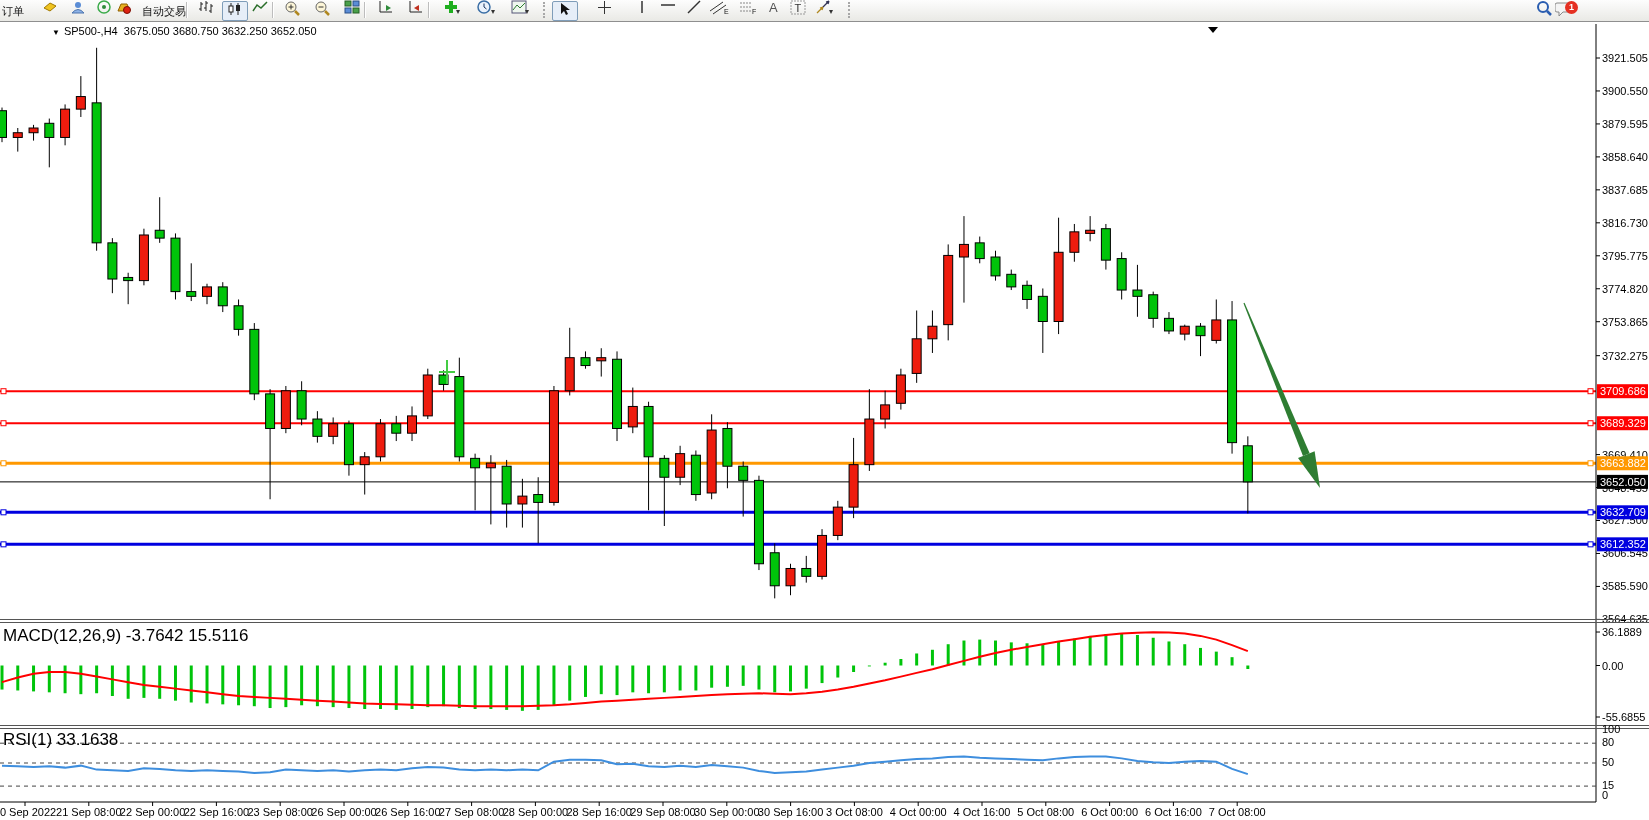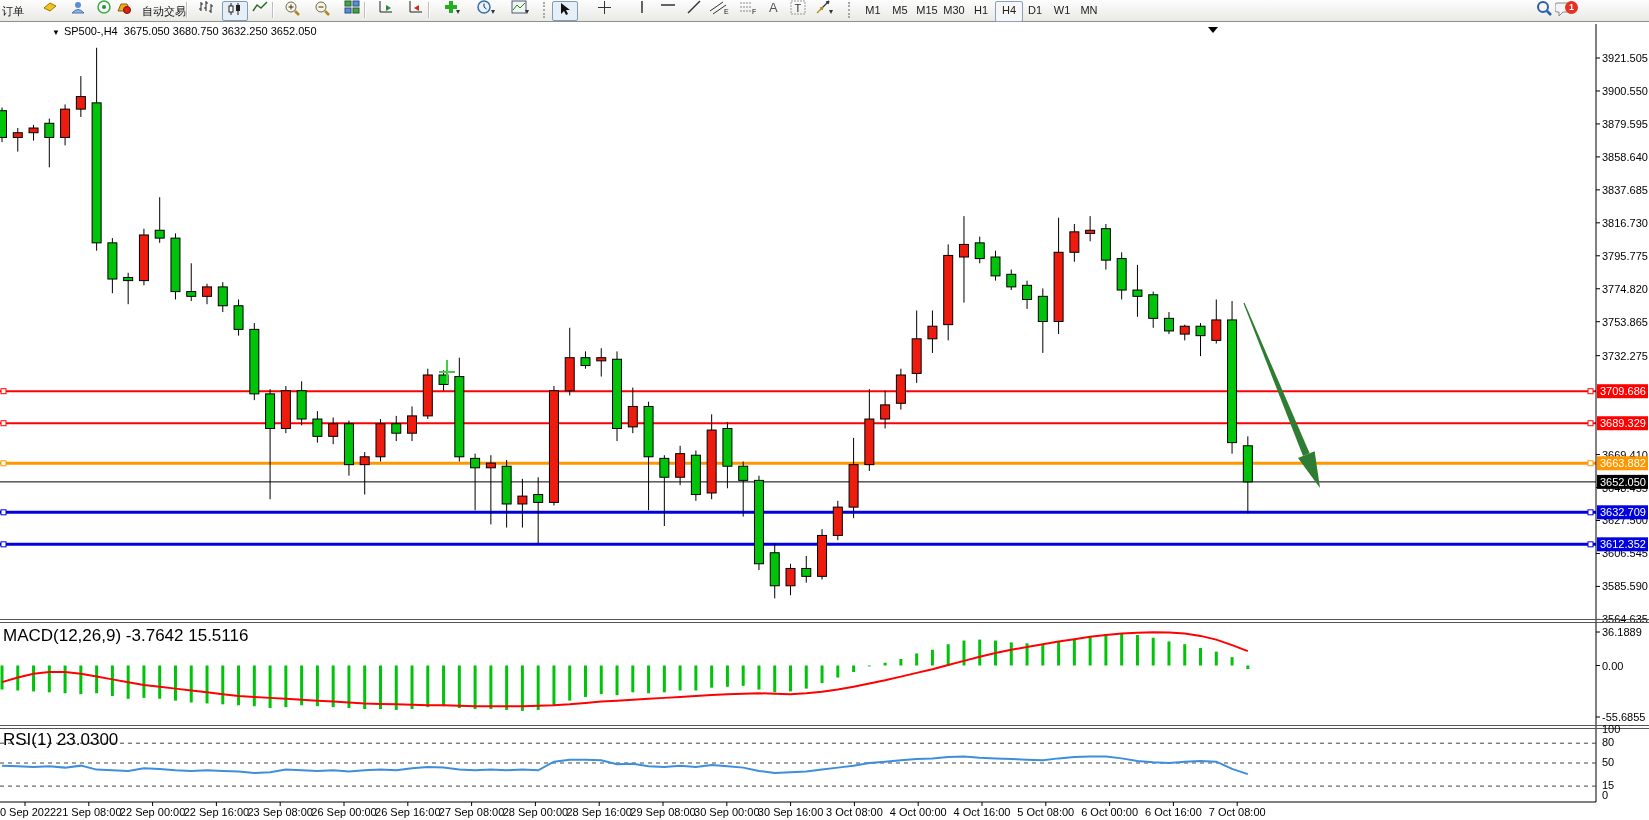--- a/index.html
+++ b/index.html
@@ -192,17 +192,6 @@
       <span class="caret" style="left:21px">▾</span>
       </span>
     <span class="grip" style="left:848px"></span>
-    <span id="tf-group" style="left:860px;width:260px;height:21px;">
-        <span class="tf" style="left: 0px;">M1</span>
-        <span class="tf" style="left: 27px;">M5</span>
-        <span class="tf" style="left: 54px;">M15</span>
-        <span class="tf" style="left: 81px;">M30</span>
-        <span class="tf" style="left: 108px;">H1</span>
-        <span class="tf active" style="left: 135px;">H4</span>
-        <span class="tf" style="left: 162px;">D1</span>
-        <span class="tf" style="left: 189px;">W1</span>
-        <span class="tf" style="left: 216px;">MN</span>
-      </span>
     <span class="tbtn" style="left:1532px">
       <svg width="16" height="16">
           <circle cx="7" cy="7" r="5" fill="none" stroke="#2a5db0" stroke-width="2"></circle>

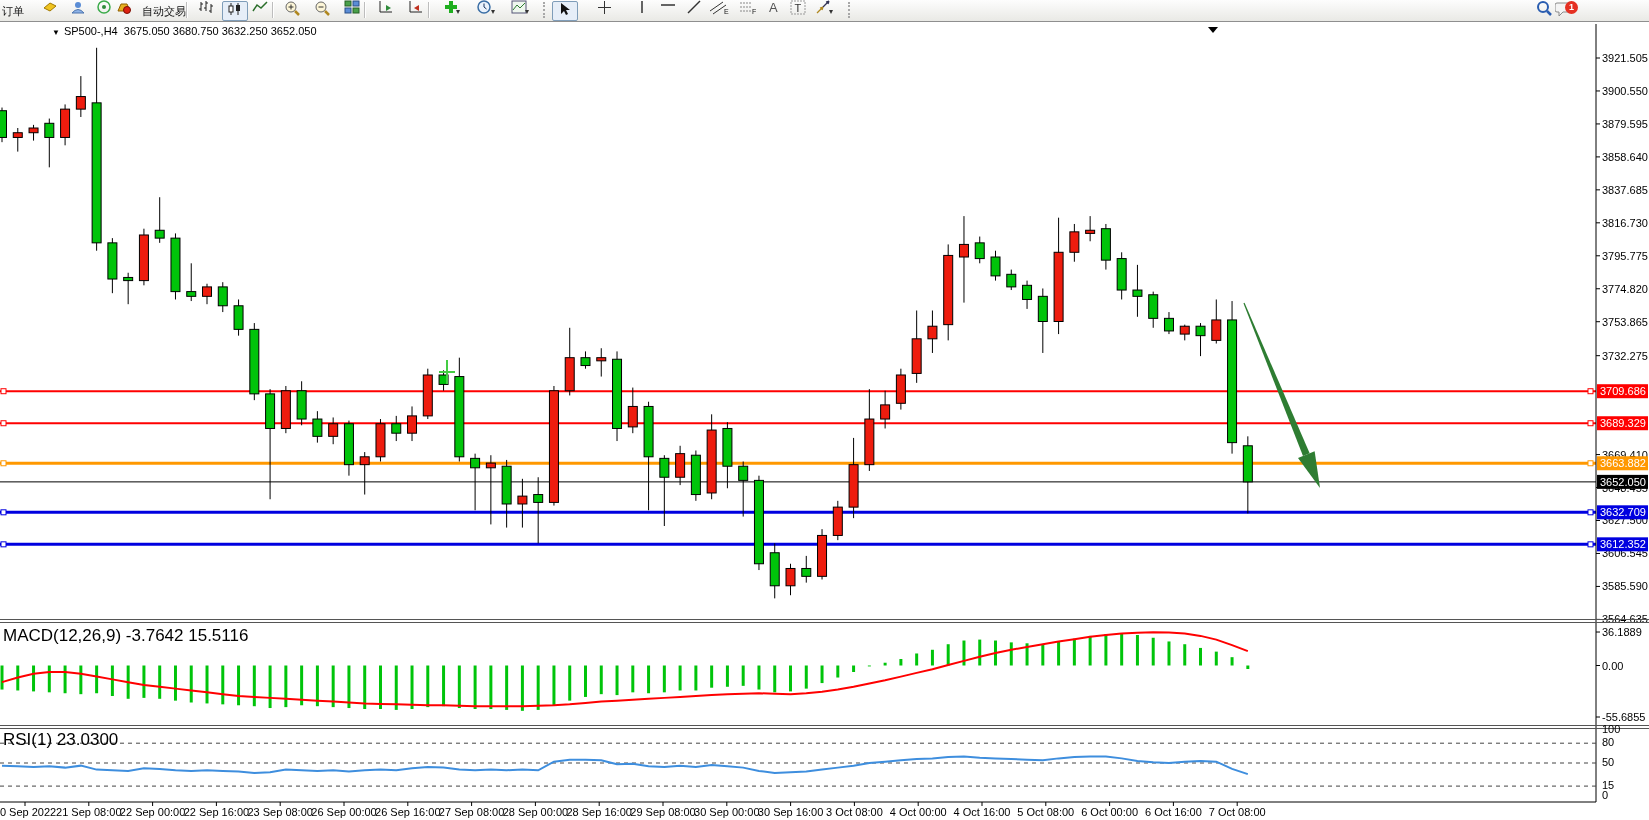--- a/index.html
+++ b/index.html
@@ -604,7 +604,7 @@
     <span>MACD(12,26,9)</span> <span>-3.7642 15.5116</span>
   </div>
   <div class="ind-label" style="top:730px">
-    <span>RSI(1)</span> <span>23.0300</span>
+    <span>RSI(1)</span> <span>33.1638</span>
   </div>
 </div>
 

